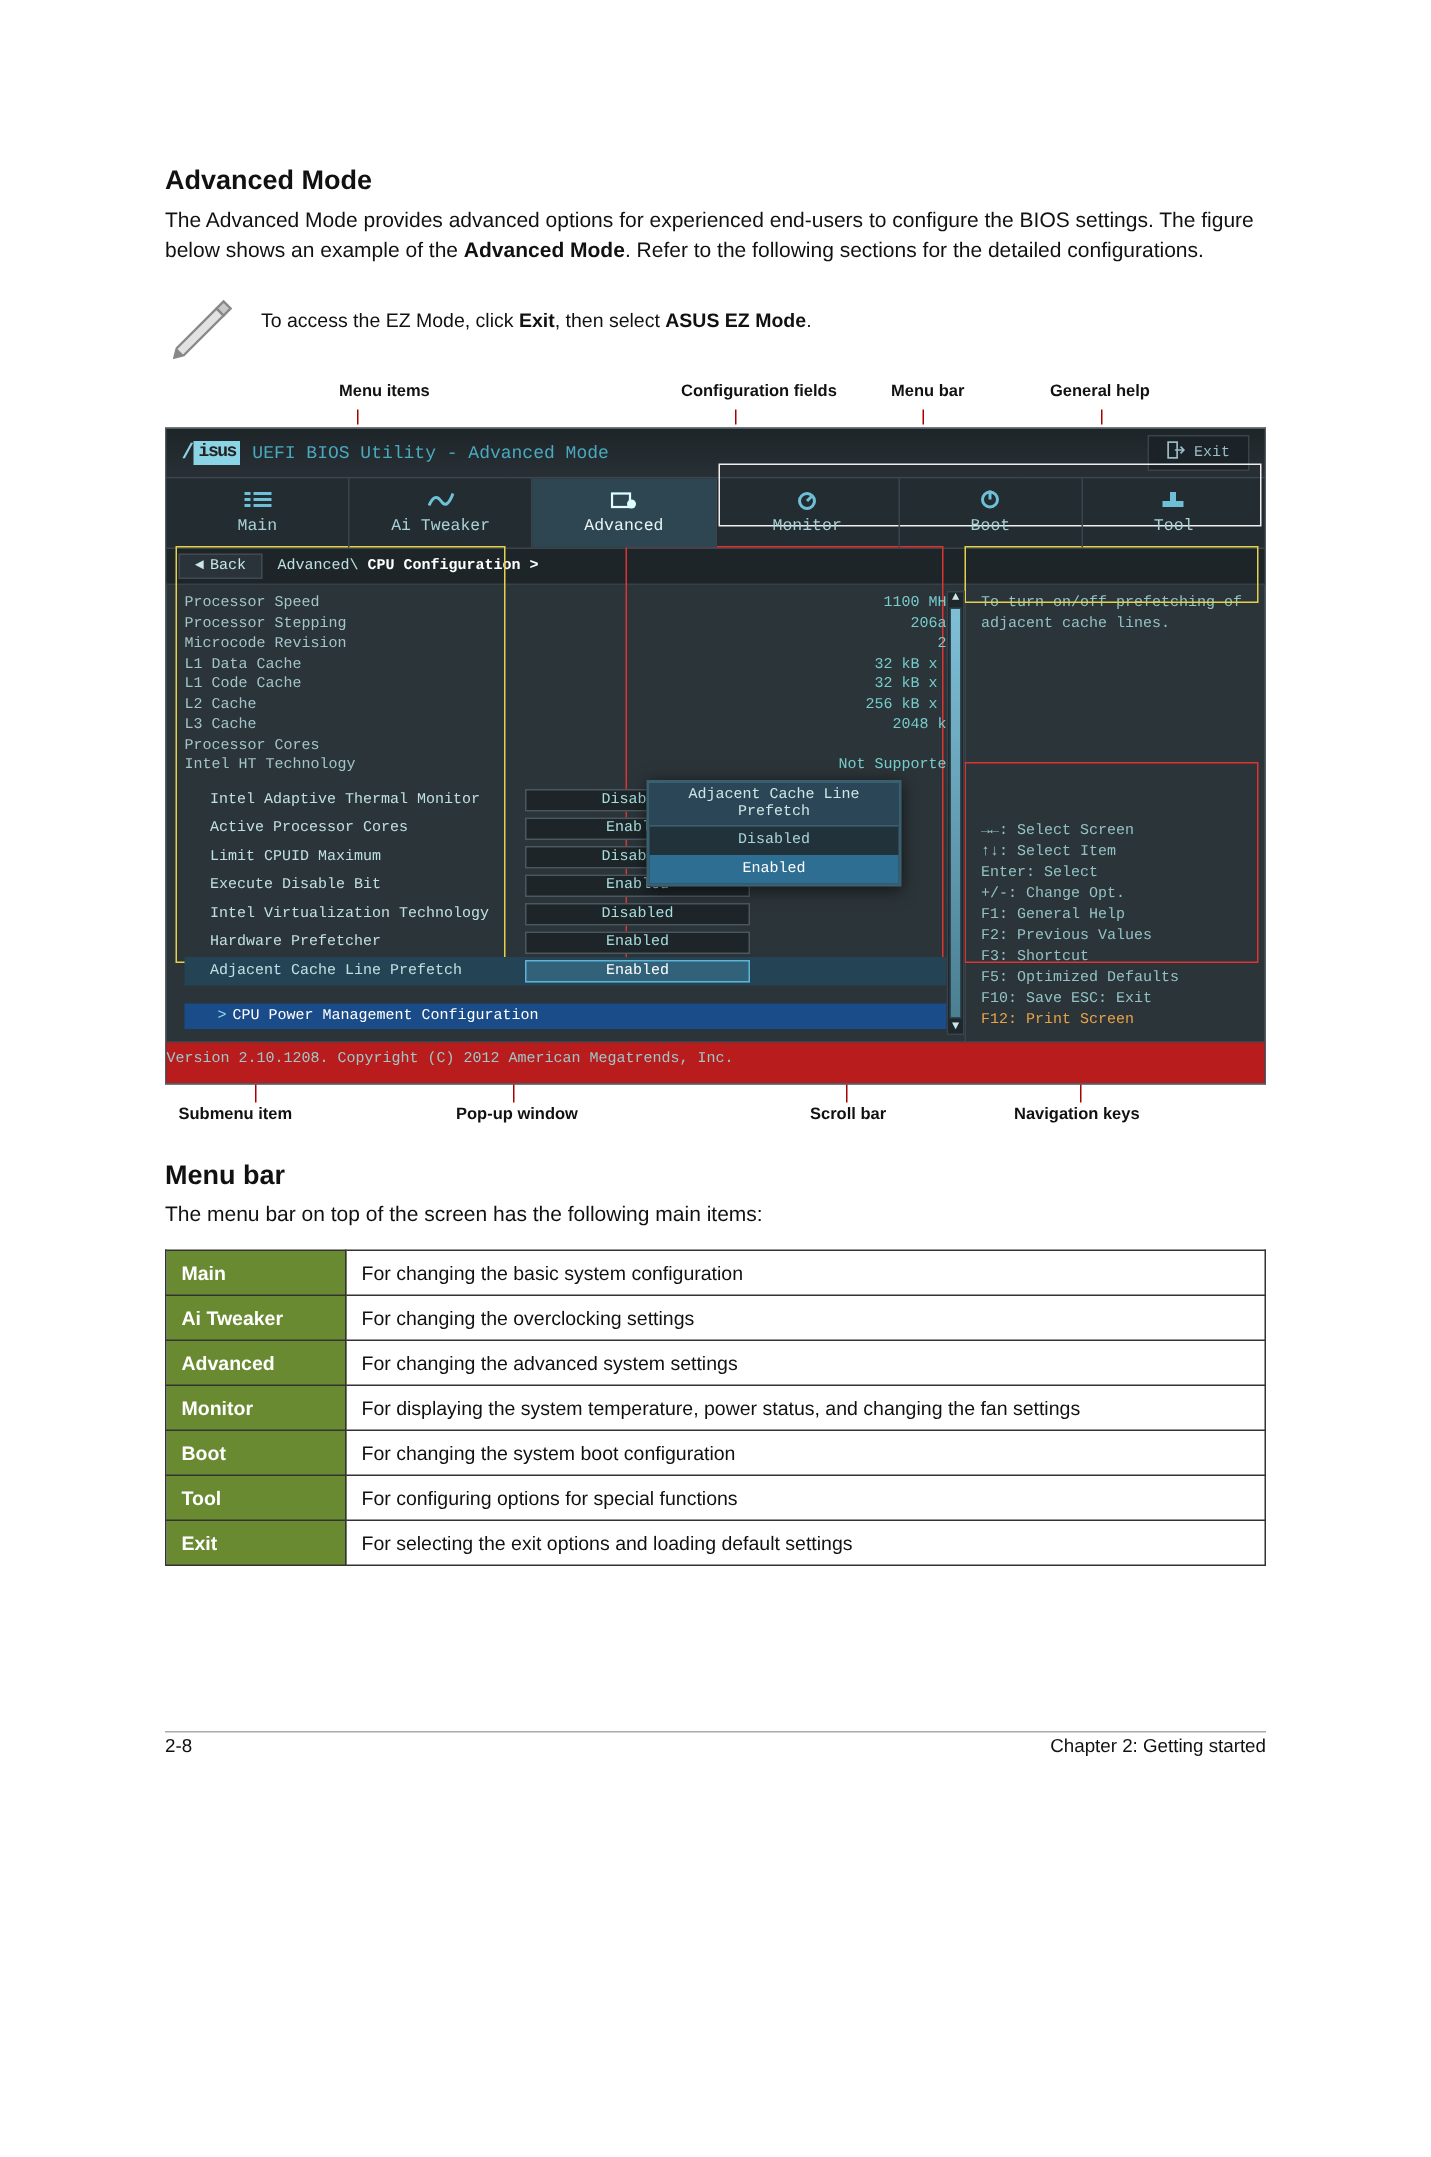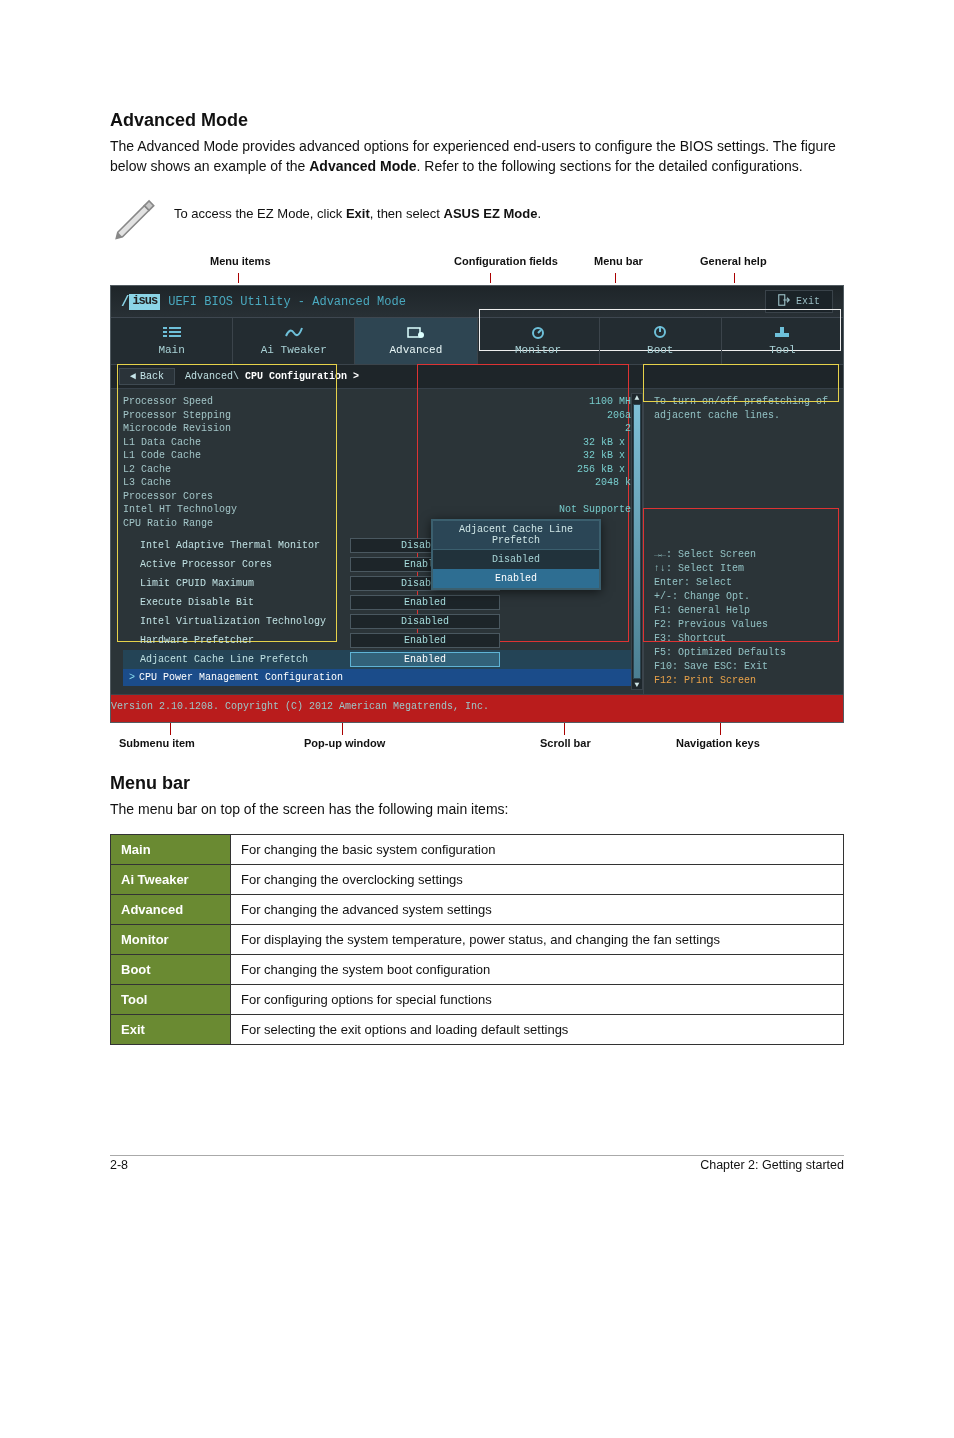--- a/index.html
+++ b/index.html
@@ -129,7 +129,7 @@
 </div>
 
 <div class="label-row-top">
-  <span style="left:100px">Menu items</span>
+  <span style="left:116px">Menu items</span>
   <span style="left:344px">Configuration fields</span>
   <span style="left:484px">Menu bar</span>
   <span style="left:590px">General help</span>

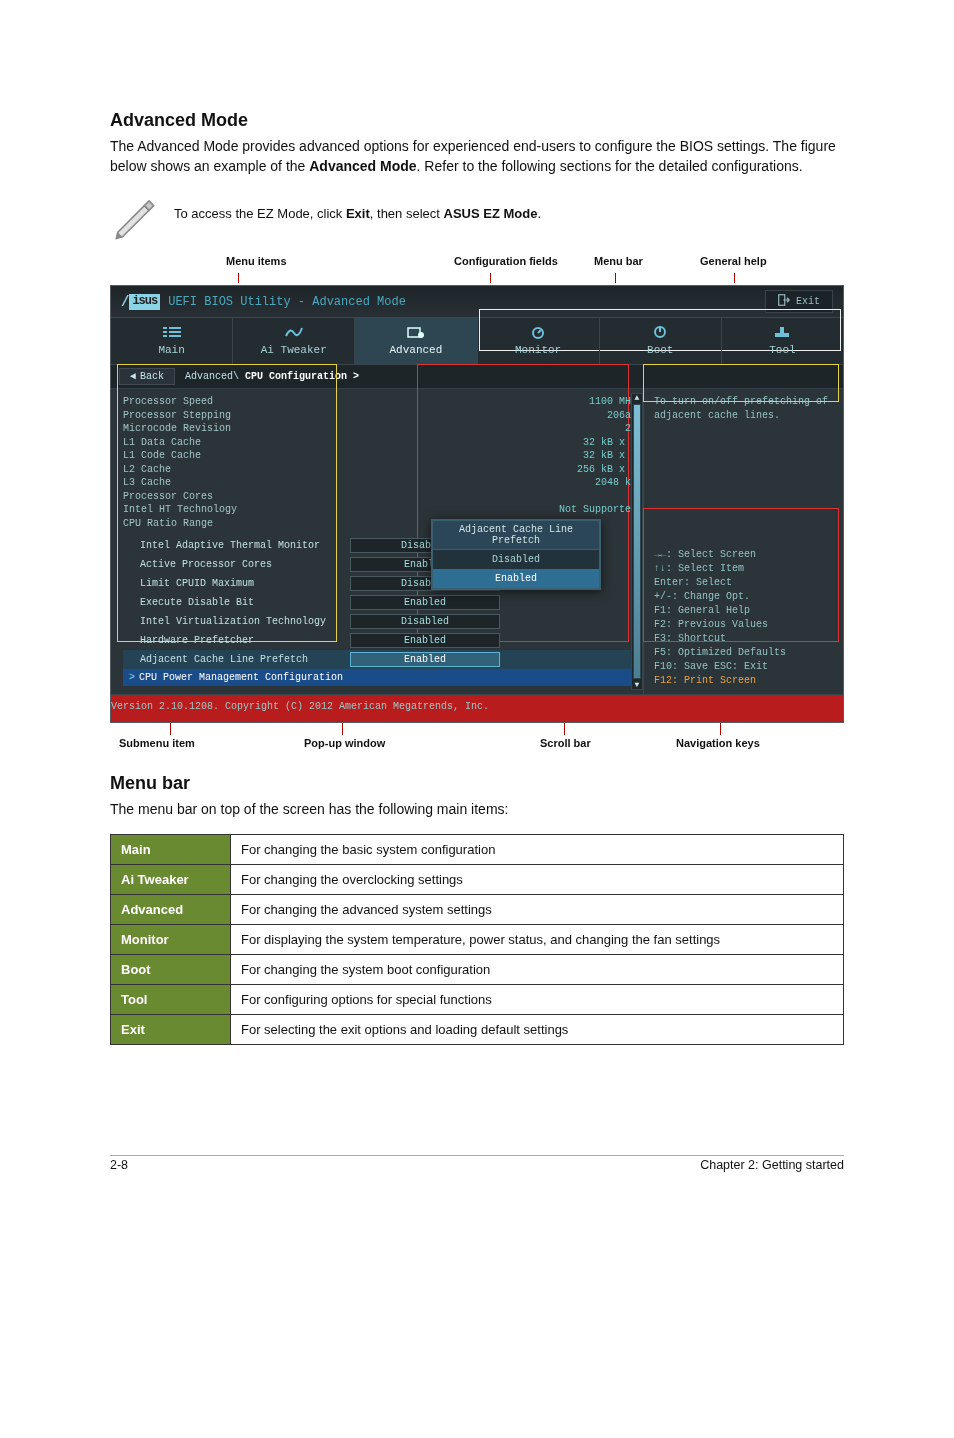--- a/index.html
+++ b/index.html
@@ -278,10 +278,6 @@
             <span>Intel HT Technology</span>
             <span class="info-val">Not Supported</span>
           </div>
-        <div class="info-line">
-            <span>CPU Ratio Range</span>
-            <span class="info-val"></span>
-          </div>
       </div>
 
       <div style="height:6px"></div>

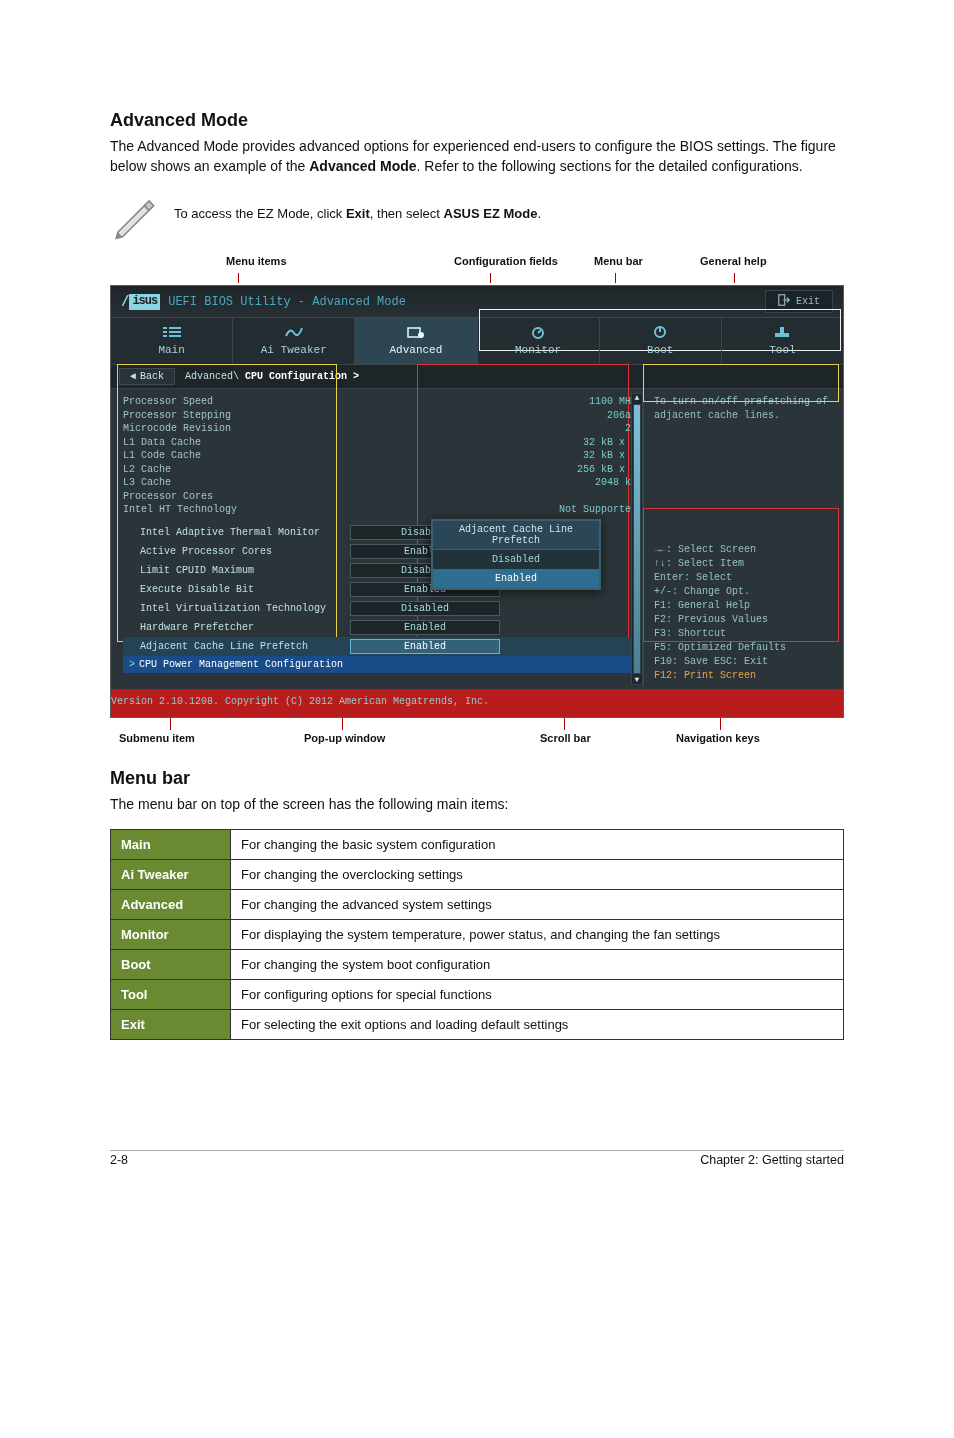--- a/index.html
+++ b/index.html
@@ -64,7 +64,7 @@
   .setting-val-box.framed { border:1px solid #4a5860; background:#1d2529; min-width:150px; text-align:center; }
   .setting-val-box.sel { background:#32627a; color:#fff; border:1px solid #5fb4d6; }
   .row-hl { background:#244456; }
-  .submenu-row { background:#1b4c8a; color:#fff; padding:3px 6px; margin-top:0; }
+  .submenu-row { background:#1b4c8a; color:#fff; padding:3px 22px; margin-top:12px; }
   .submenu-row .chev { color:#8de; margin-right:4px; }
 
   

